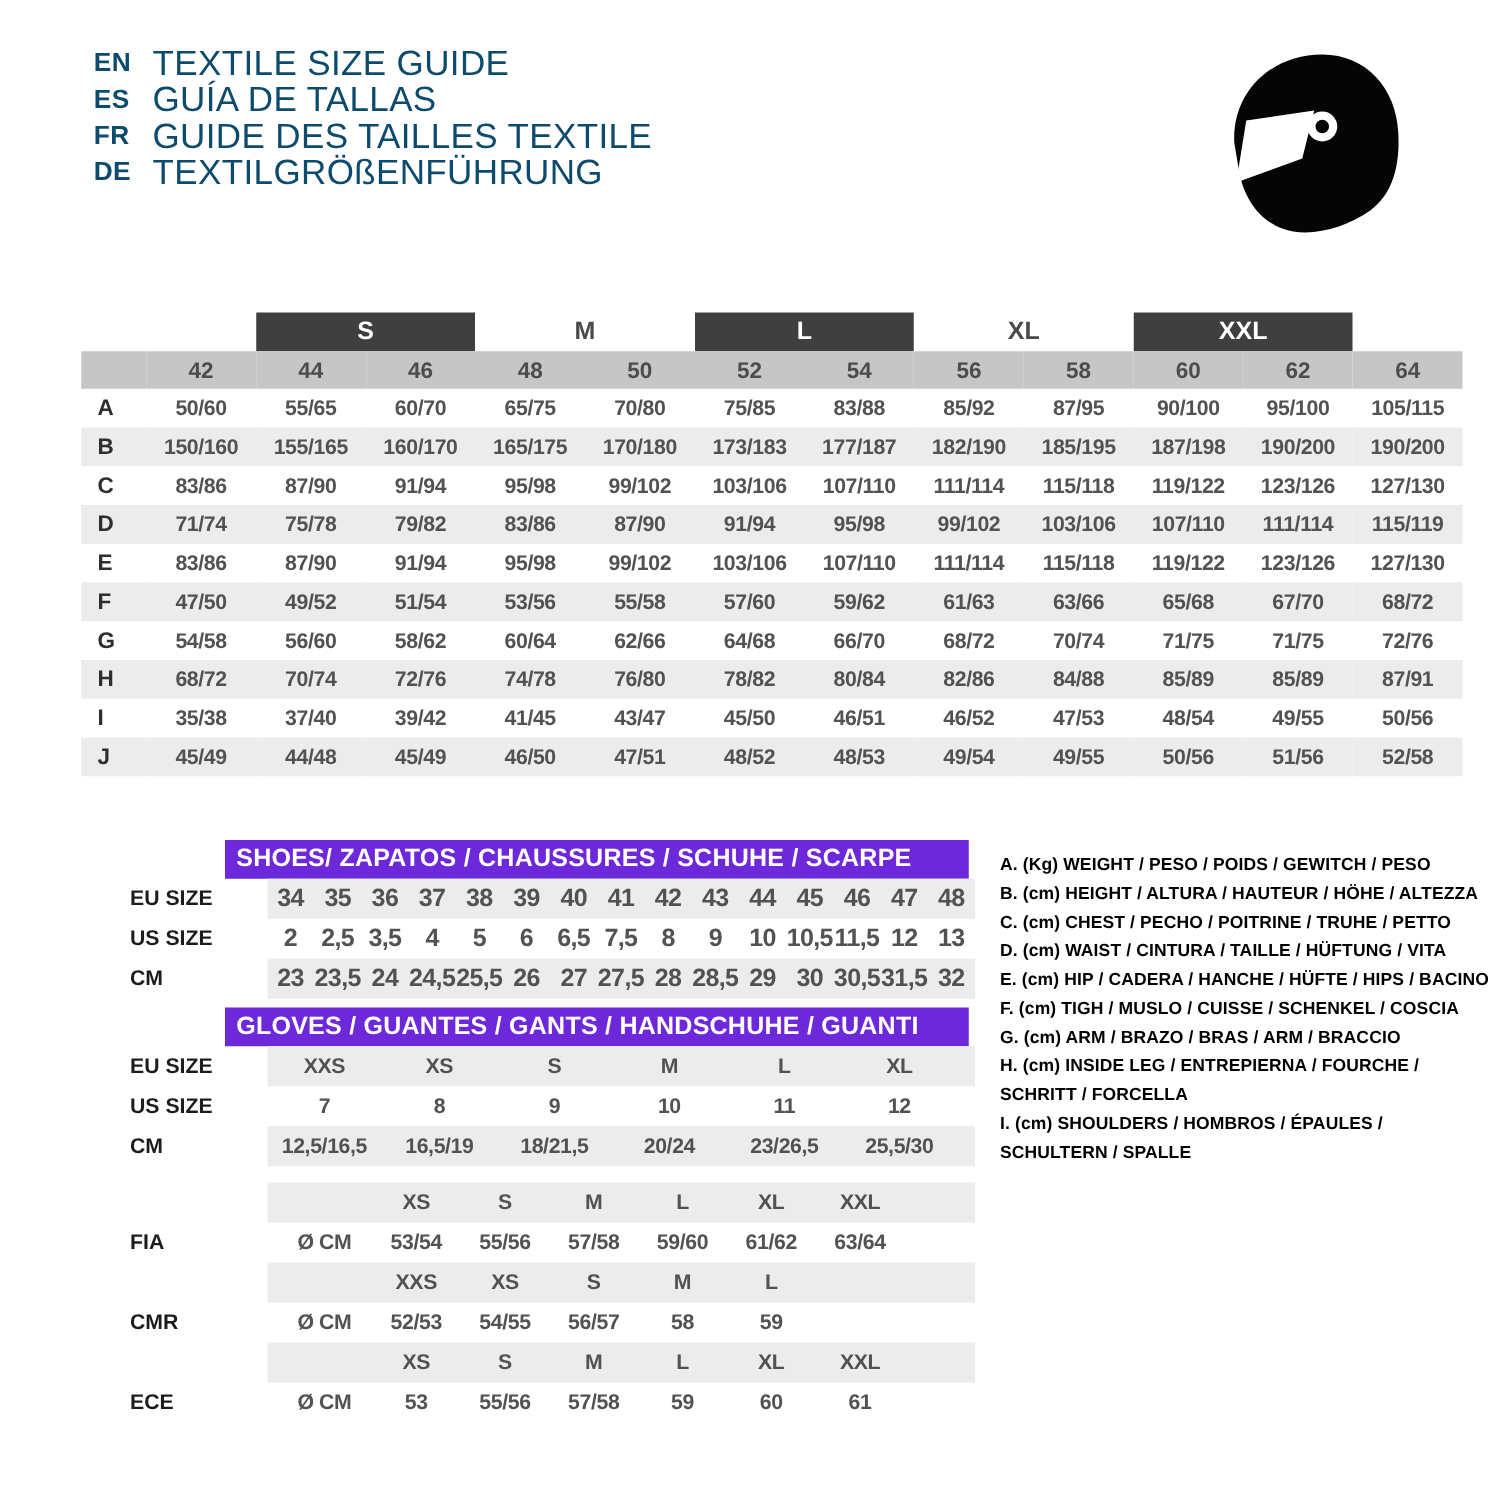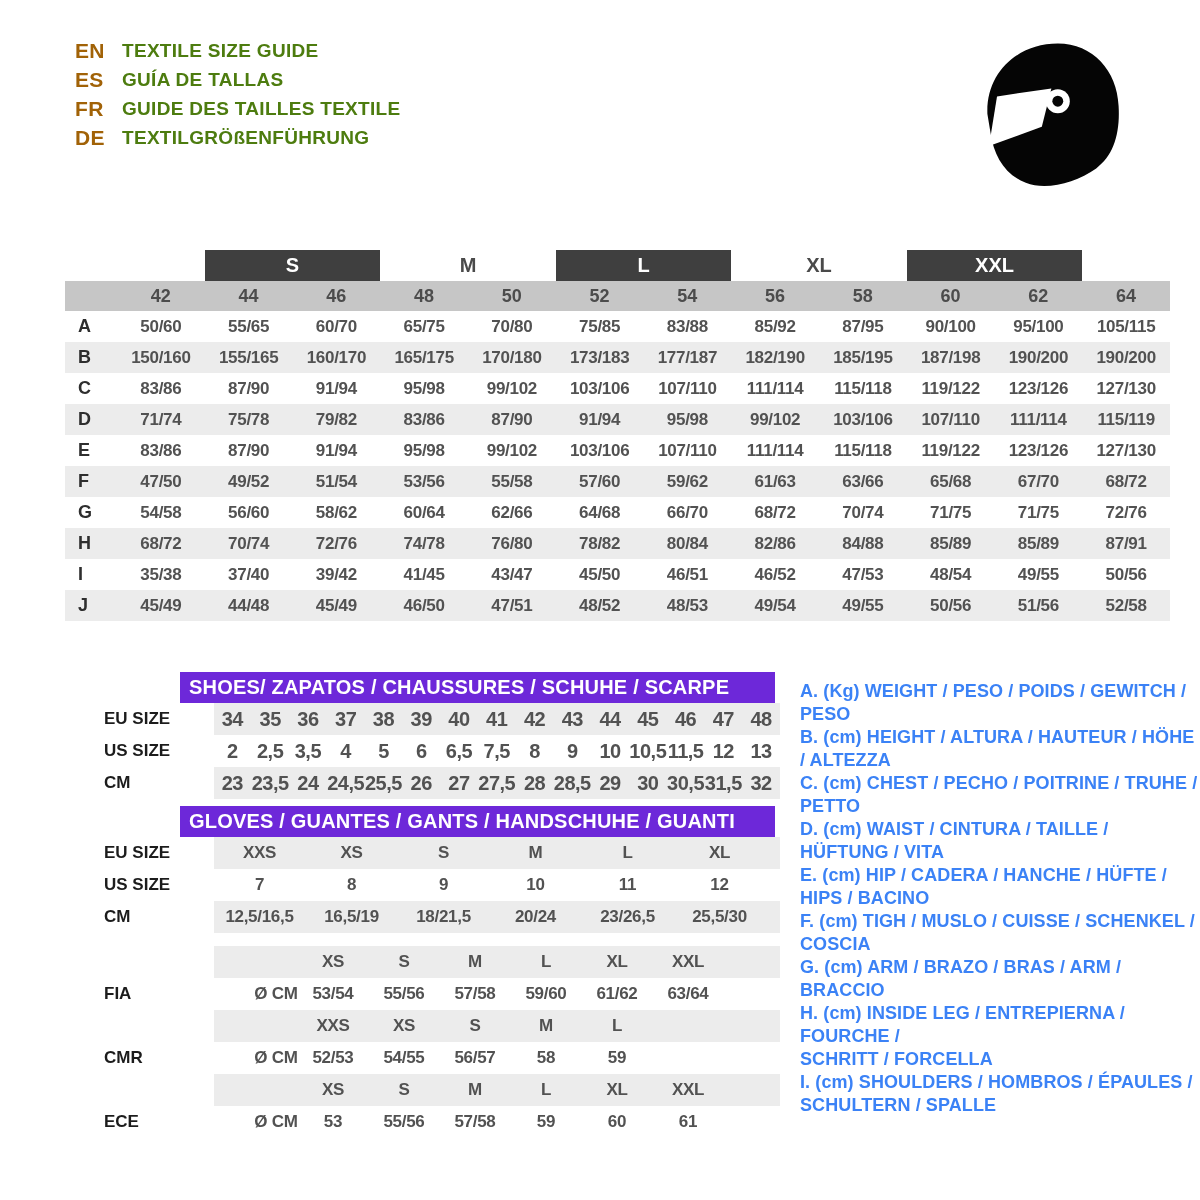--- a/index.html
+++ b/index.html
@@ -9,7 +9,7 @@
   
   .langs { position:absolute; left:75px; top:36px; }
   .lang-row { display:flex; height:29px; align-items:center; }
-  .lang-code { width:47px; font-weight:bold; font-size:21px; color:#a16207; letter-spacing:.3px; }
+  .lang-code { width:47px; font-weight:bold; font-size:21px; color:#0c4a6e; letter-spacing:.3px; }
   .lang-title { font-weight:bold; font-size:19px; color:#4d7c0f; letter-spacing:.3px; }
 
   

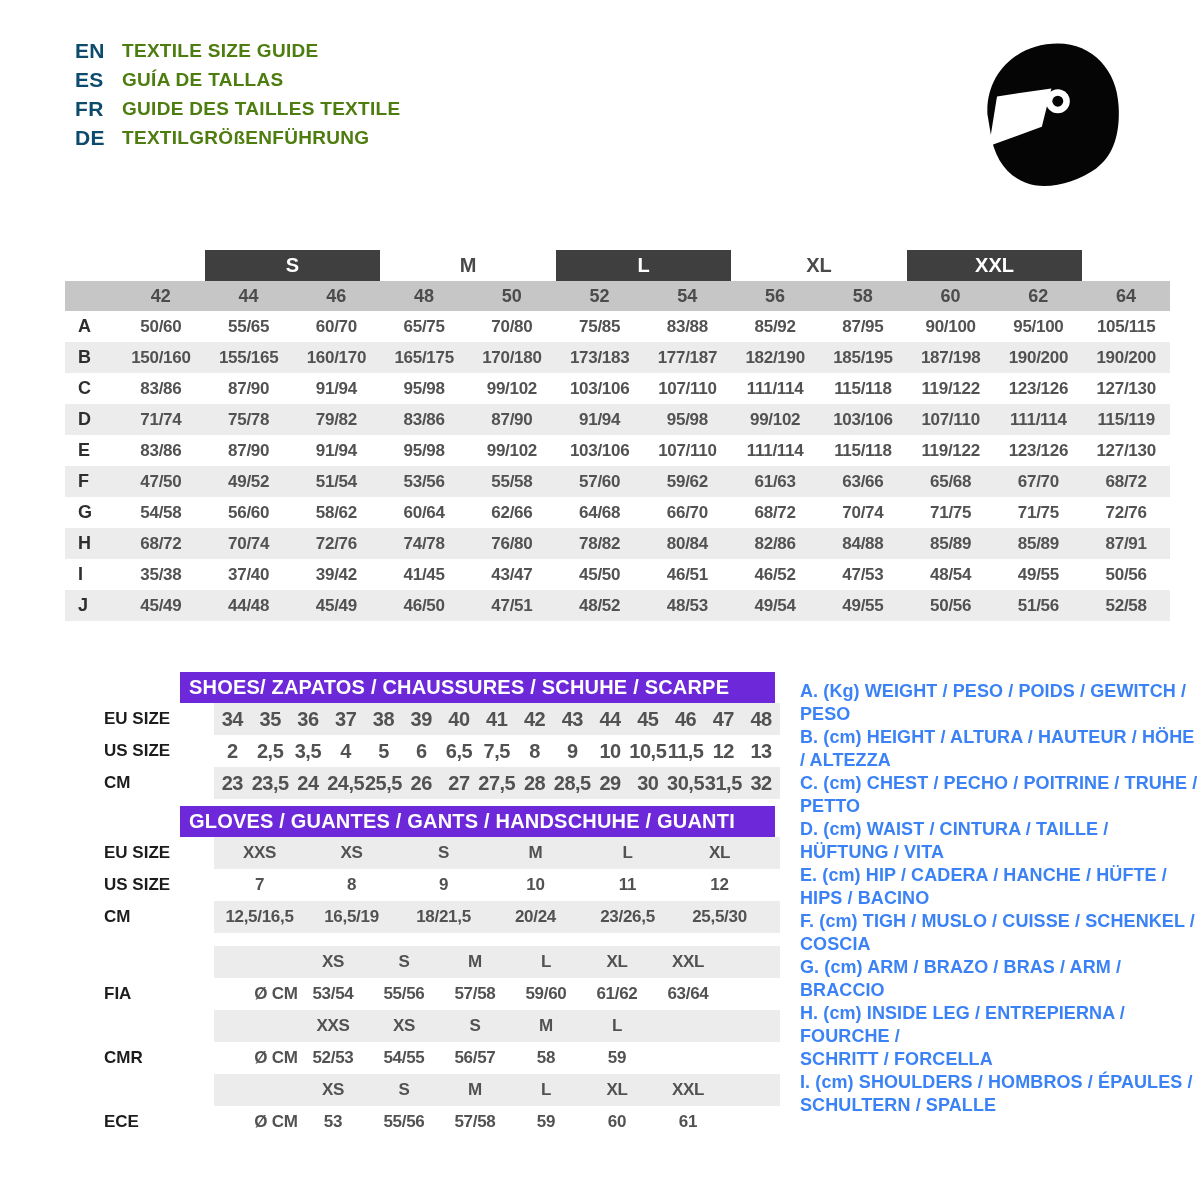--- a/index.html
+++ b/index.html
@@ -10,7 +10,7 @@
   .langs { position:absolute; left:75px; top:36px; }
   .lang-row { display:flex; height:29px; align-items:center; }
   .lang-code { width:47px; font-weight:bold; font-size:21px; color:#0c4a6e; letter-spacing:.3px; }
-  .lang-title { font-weight:bold; font-size:19px; color:#4d7c0f; letter-spacing:.3px; }
+  .lang-title { font-weight:normal; font-size:28px; color:#0c4a6e; letter-spacing:.3px; }
 
   
   .helmet-icon { position:absolute; left:973px; top:28px; width:160px; height:172px; }

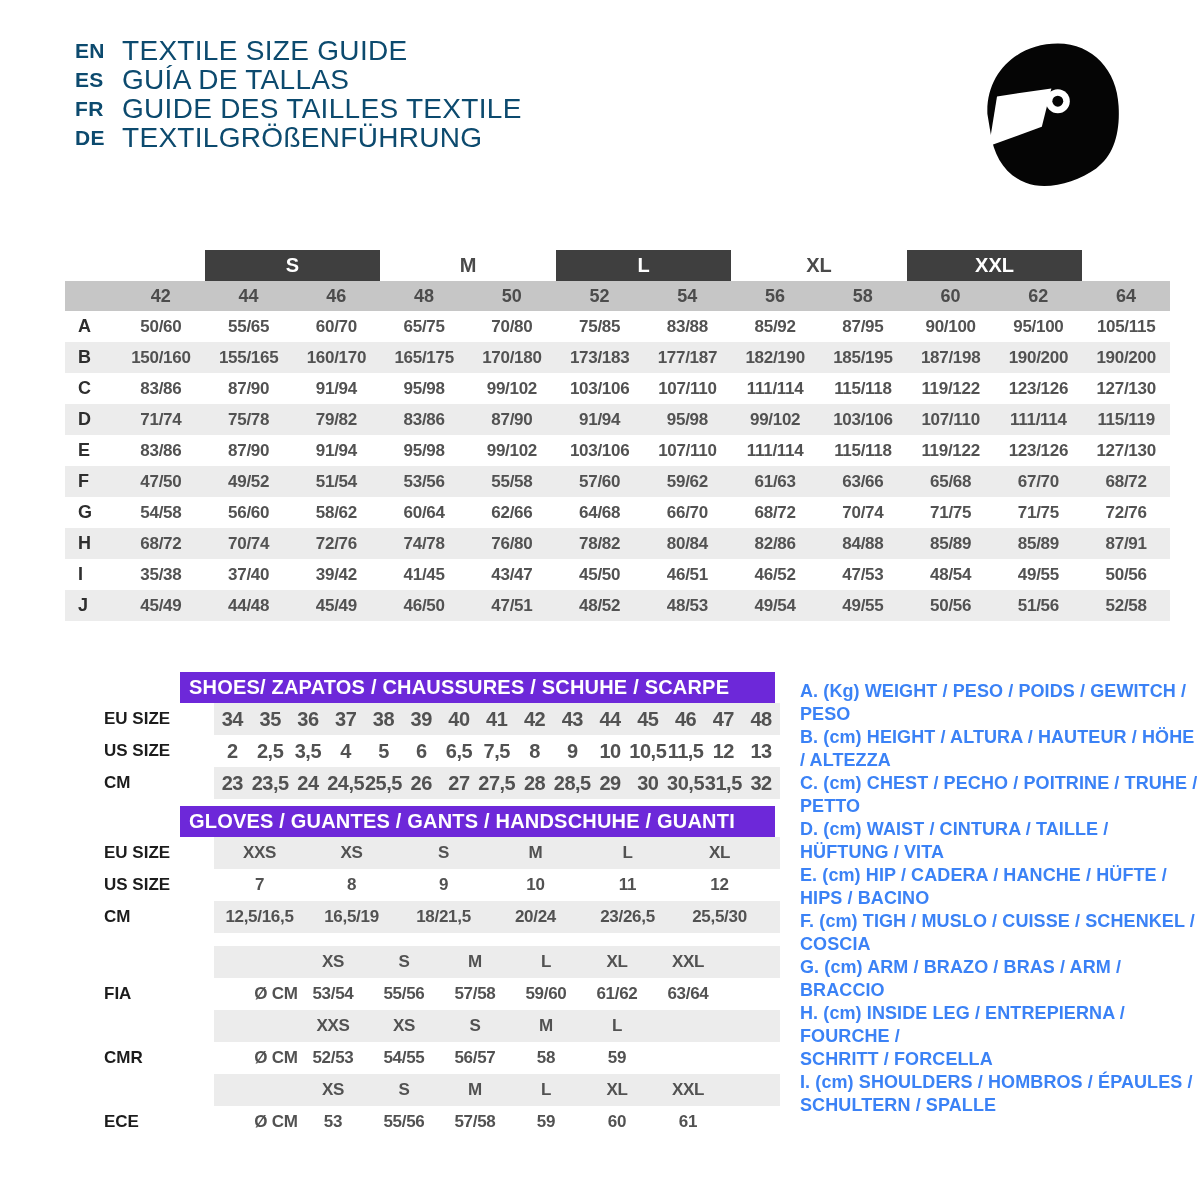--- a/index.html
+++ b/index.html
@@ -53,7 +53,7 @@
 
   
   .legend { position:absolute; left:800px; top:680px; width:400px; }
-  .legend-line { font-weight:bold; font-size:18px; line-height:23px; color:#3b82f6;
+  .legend-line { font-weight:bold; font-size:14px; line-height:23px; color:#000000;
                  letter-spacing:.1px; }
 </style>
 </head>

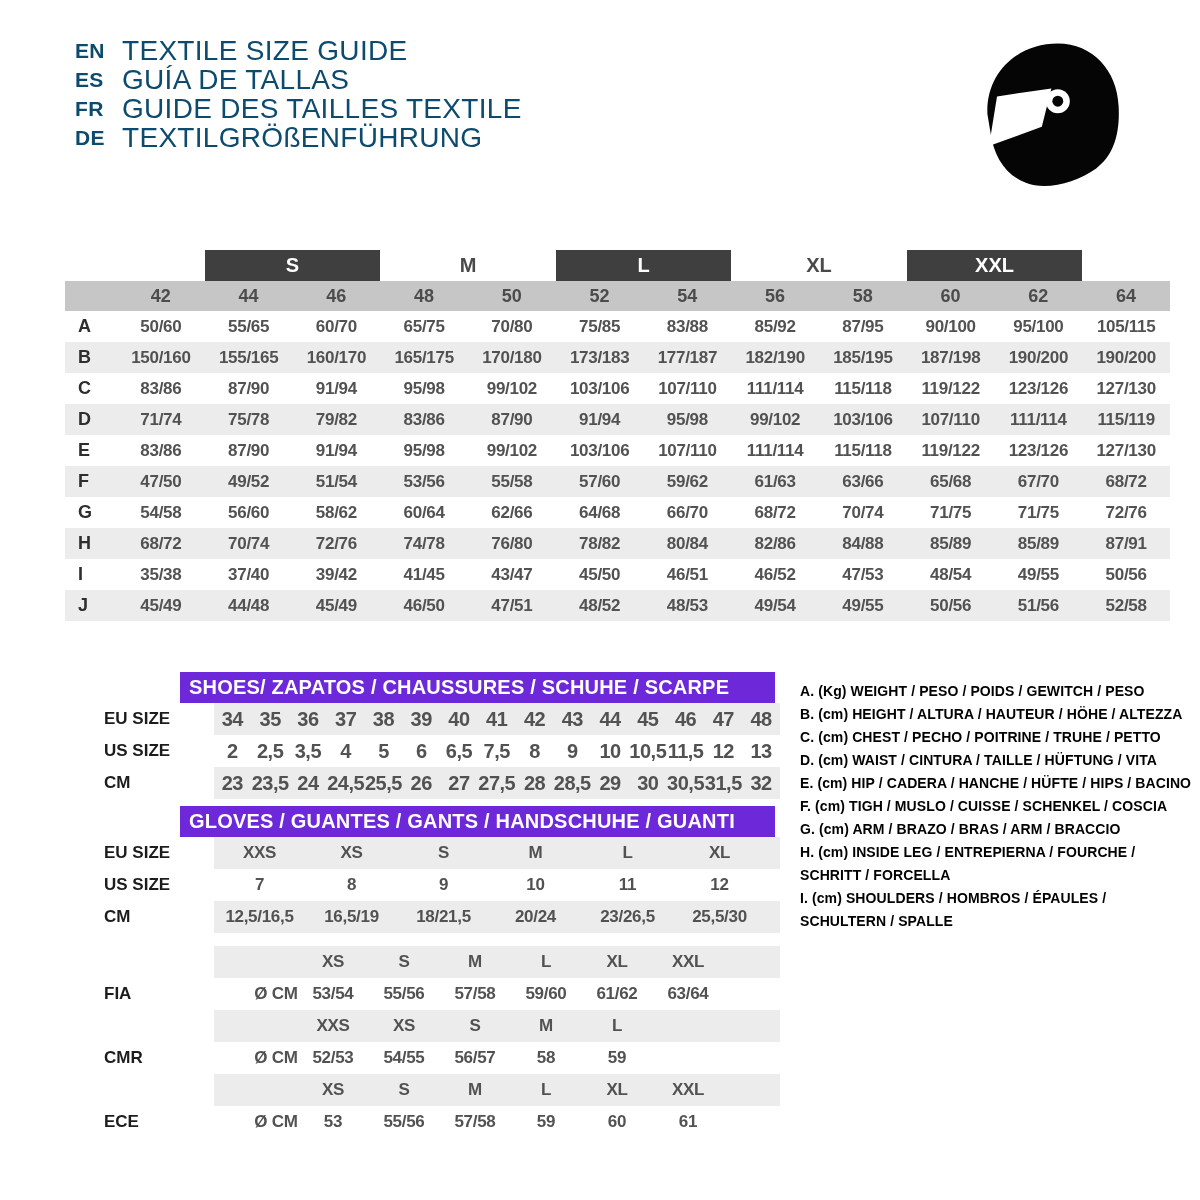--- a/index.html
+++ b/index.html
@@ -49,7 +49,7 @@
   .scell { text-align:center; line-height:32px; font-weight:bold; font-size:17px;
            color:#525252; letter-spacing:-0.3px; }
   .cols-shoes .scell { font-size:20px; letter-spacing:-0.5px; }
-  .scell.left { text-align:right; padding-left:8px; }
+  .scell.left { text-align:center; padding-left:8px; }
 
   
   .legend { position:absolute; left:800px; top:680px; width:400px; }

